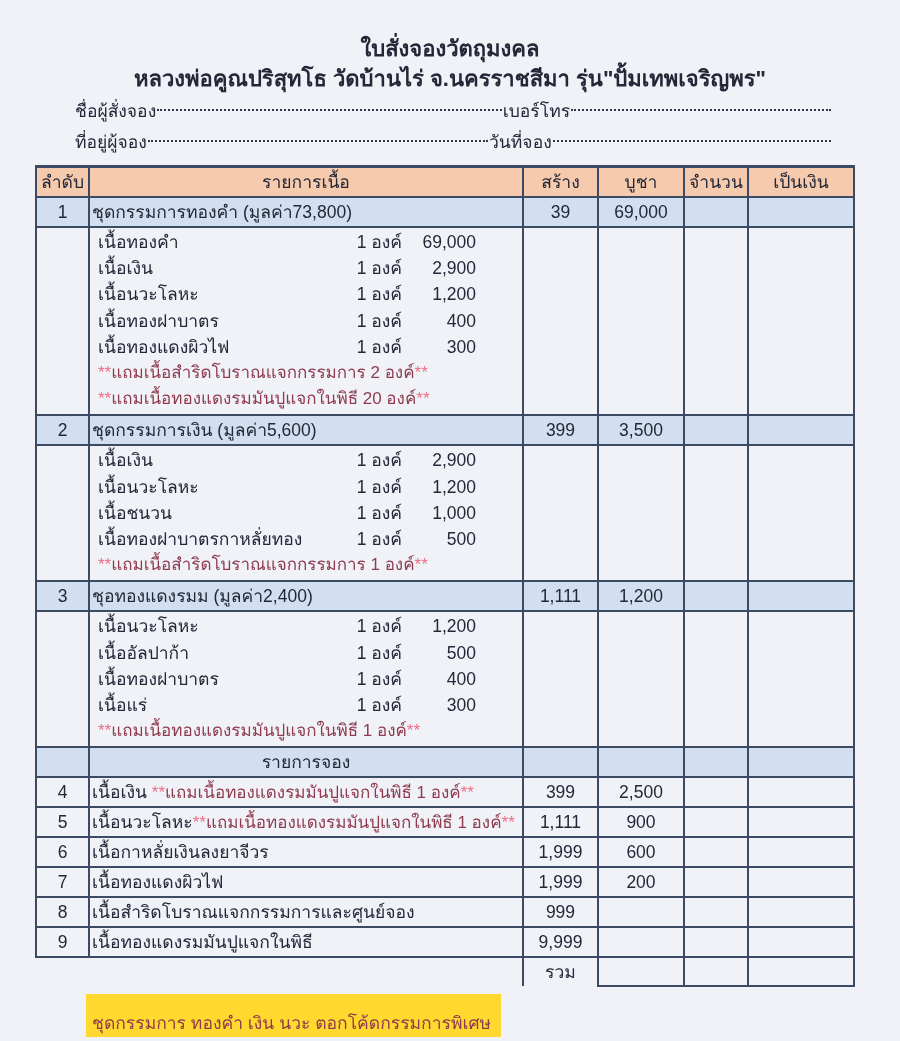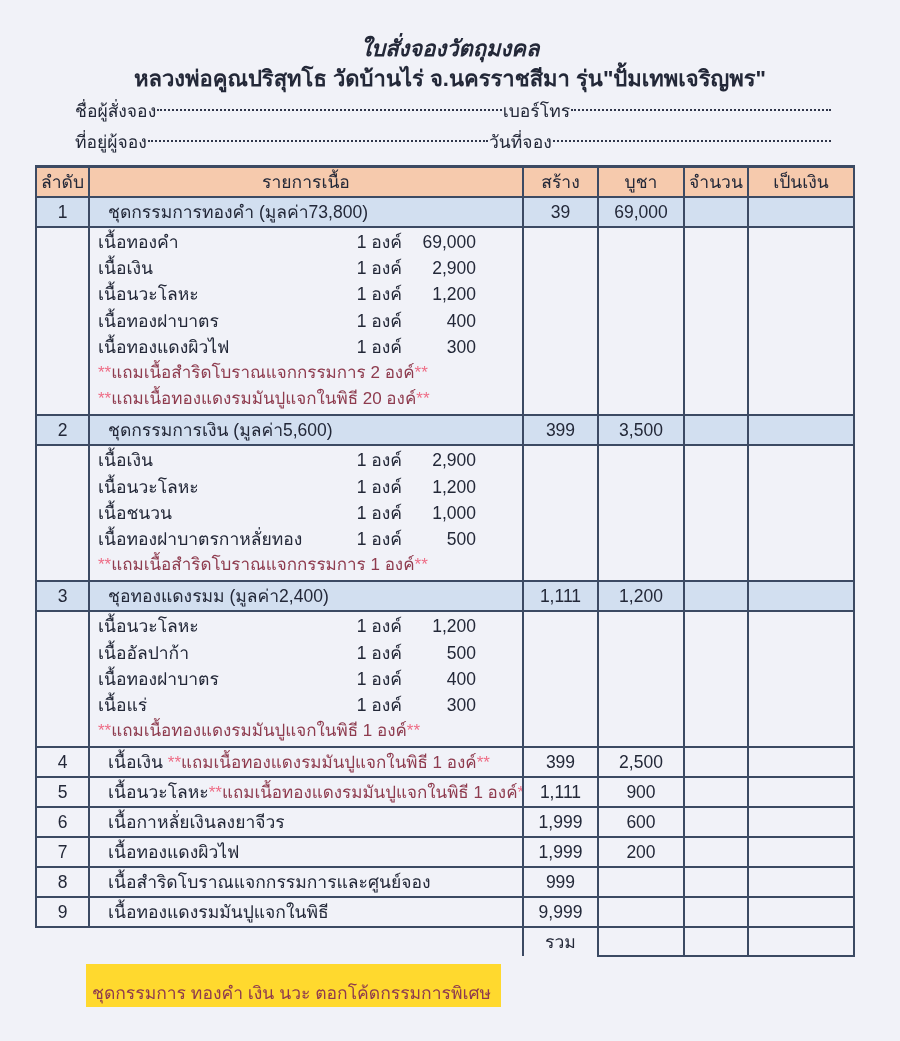--- a/index.html
+++ b/index.html
@@ -23,7 +23,7 @@
   .sheet{position:relative;width:900px;height:1041px;overflow:hidden;}
 
   .title{ text-align:center;font-weight:bold;font-size:22px;line-height:30px;}
-  .title.first{padding-top:34px;font-style:italic;}
+  .title.first{padding-top:34px;}
 
   .form-line{
     display:flex;align-items:center;

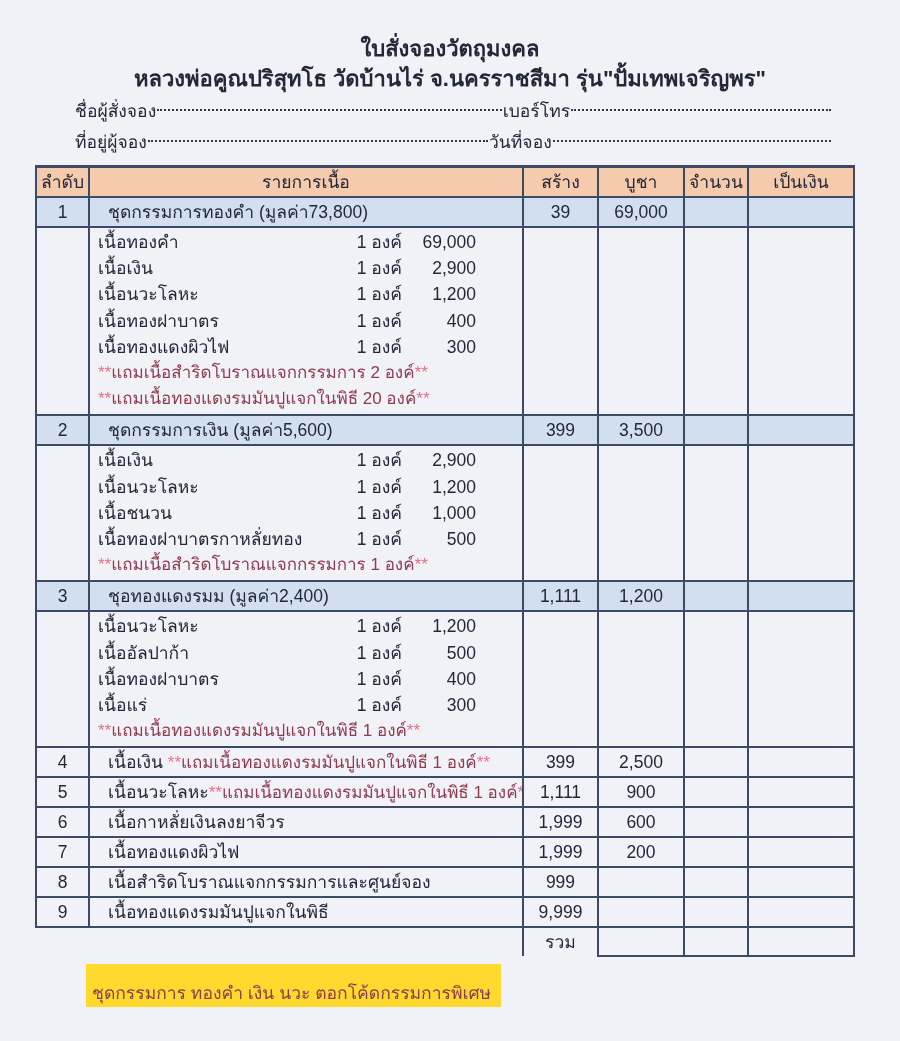--- a/index.html
+++ b/index.html
@@ -52,7 +52,7 @@
   tr.section-row td{background:var(--row-fill);height:26px;text-align:center;}
   tr.simple-row td{height:26px;}
   td.c{text-align:center;}
-  td.name{text-align:left;padding-left:18px;}
+  td.name{text-align:left;padding-left:2px;}
   td.detail-cell{padding:1px 0 2px 8px;vertical-align:top;margin-top:25px;}
   .detail-line{display:flex;width:378px;line-height:26.2px;font-size:17.5px;}
   .mat-name{flex:1;}

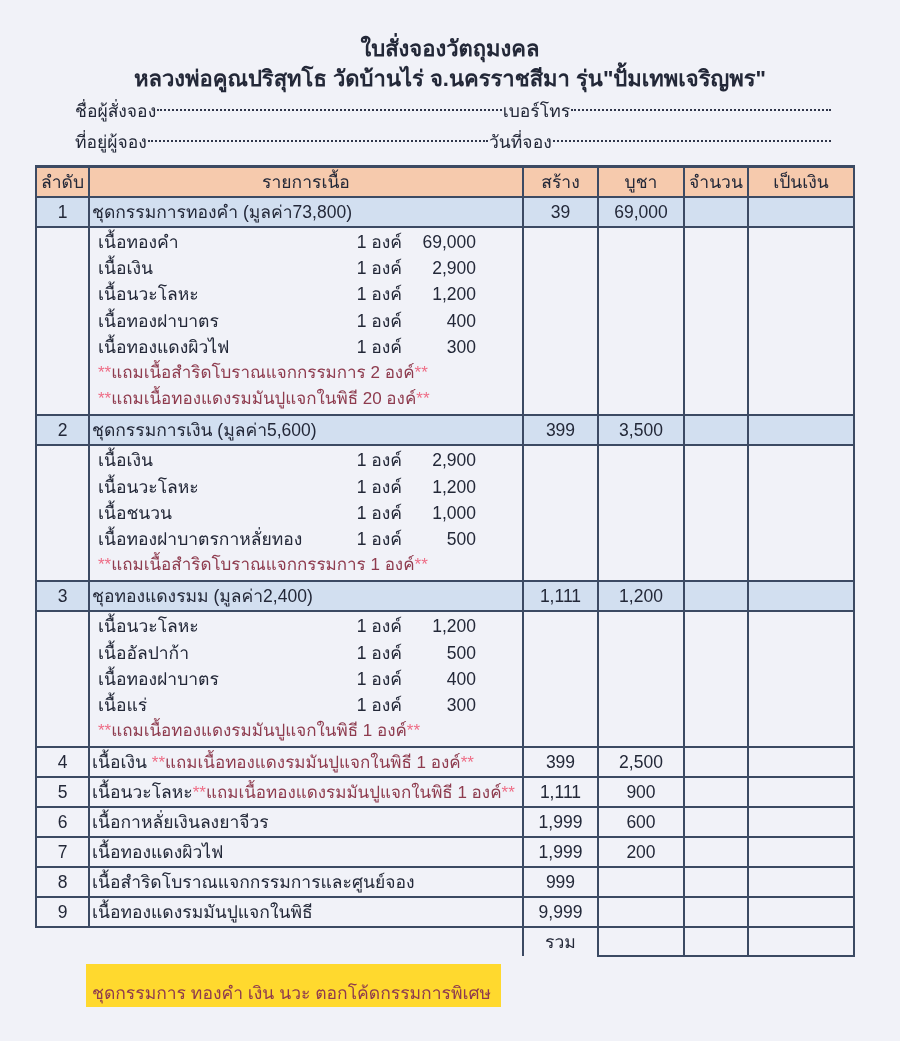--- a/index.html
+++ b/index.html
@@ -234,6 +234,14 @@
           <td></td>
           <td></td>
         </tr>
+        <tr class="section-row">
+          <td></td>
+          <td>รายการจอง</td>
+          <td></td>
+          <td></td>
+          <td></td>
+          <td></td>
+        </tr>
         <tr class="simple-row">
           <td class="c">4</td>
           <td class="name"><span>เนื้อเงิน </span><span class="note-inline"><span class="star">**</span><span>แถมเนื้อทองแดงรมมันปูแจกในพิธี 1 องค์</span><span class="star">**</span></span></td>

